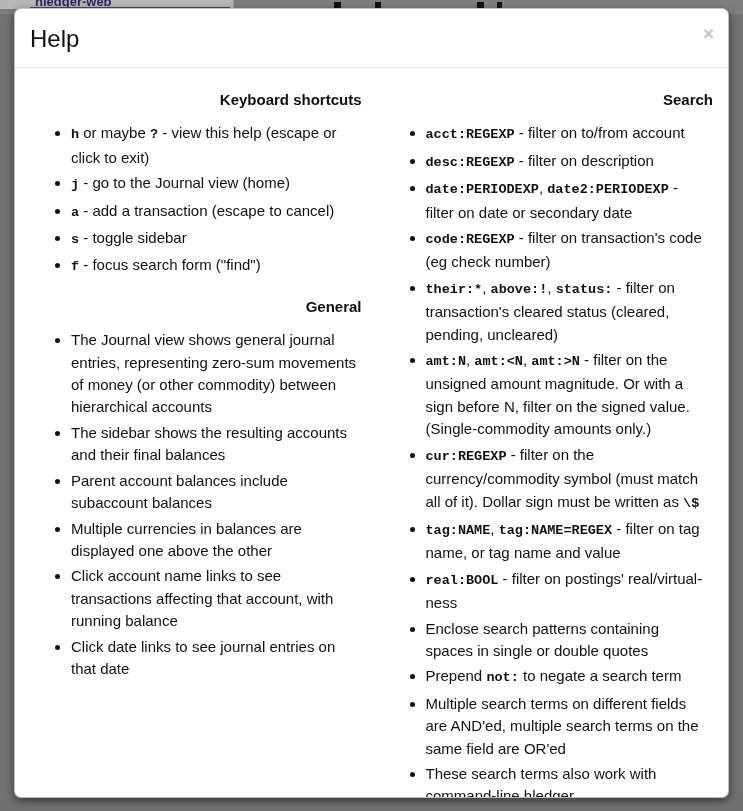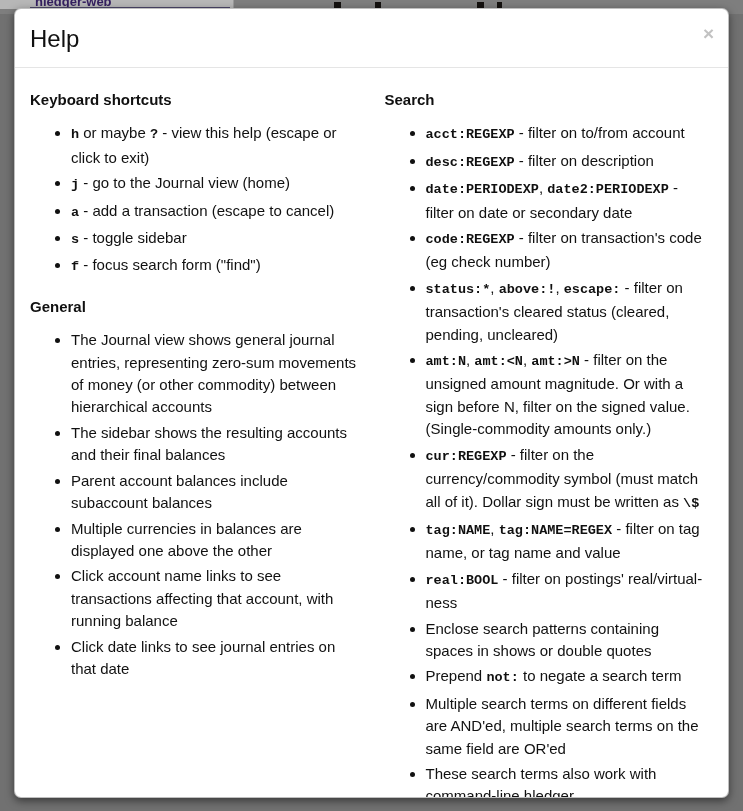--- a/index.html
+++ b/index.html
@@ -77,6 +77,7 @@
   .section-heading {
     font-size:15px; font-weight:bold; color:#101010;
     margin:0 0 11px 0;
+    text-align:right;
   }
   .help-list { margin:6px 0 17px 0; padding-left:38px; }
   .help-list li { margin:3px; }

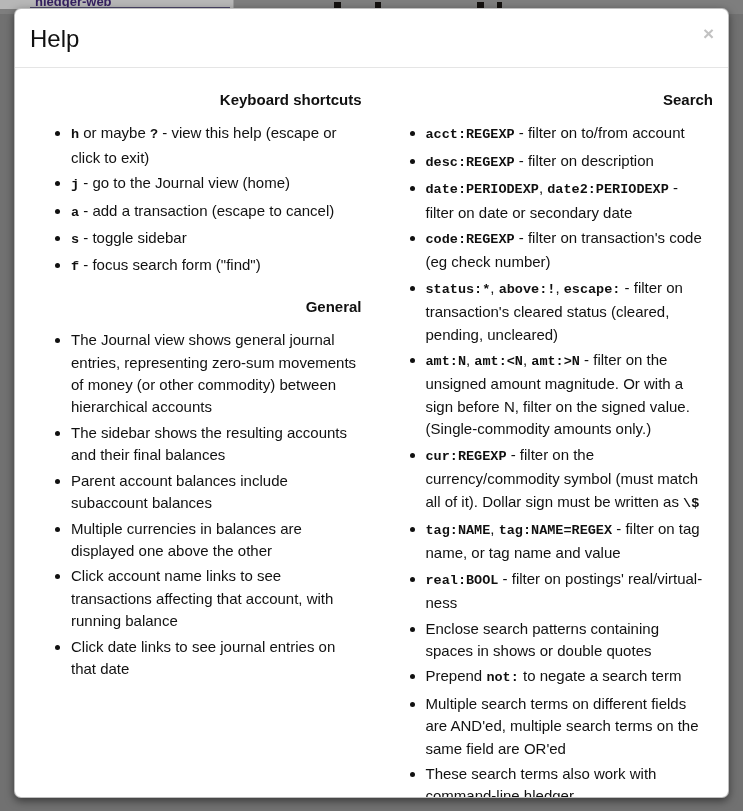--- a/index.html
+++ b/index.html
@@ -136,7 +136,7 @@
           <li><code class="term">desc:REGEXP</code> - filter on description</li>
           <li><code class="term">date:PERIODEXP</code>, <code class="term">date2:PERIODEXP</code> - filter on date or secondary date</li>
           <li><code class="term">code:REGEXP</code> - filter on transaction's code (eg check number)</li>
-          <li><code class="term">status:*</code>, <code class="term">above:!</code>, <code class="term">escape:</code> - filter on transaction's cleared status (cleared, pending, uncleared)</li>
+          <li><code class="term">their:*</code>, <code class="term">above:!</code>, <code class="term">escape:</code> - filter on transaction's cleared status (cleared, pending, uncleared)</li>
           <li><code class="term">amt:N</code>, <code class="term">amt:&lt;N</code>, <code class="term">amt:&gt;N</code> - filter on the unsigned amount magnitude. Or with a sign before N, filter on the signed value. (Single-commodity amounts only.)</li>
           <li><code class="term">cur:REGEXP</code> - filter on the currency/commodity symbol (must match all of it). Dollar sign must be written as <code class="term">\$</code></li>
           <li><code class="term">tag:NAME</code>, <code class="term">tag:NAME=REGEX</code> - filter on tag name, or tag name and value</li>

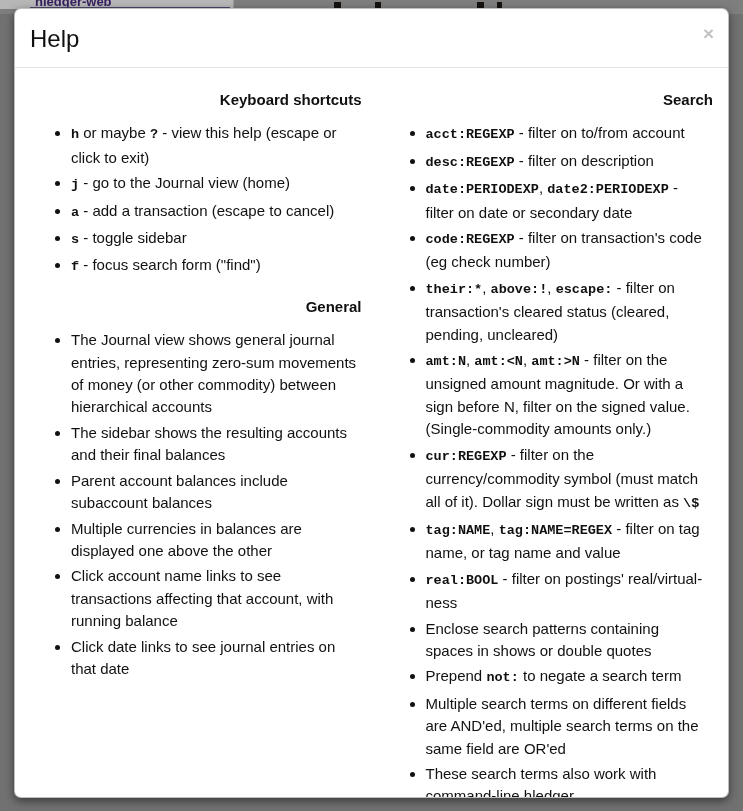--- a/index.html
+++ b/index.html
@@ -136,7 +136,7 @@
           <li><code class="term">desc:REGEXP</code> - filter on description</li>
           <li><code class="term">date:PERIODEXP</code>, <code class="term">date2:PERIODEXP</code> - filter on date or secondary date</li>
           <li><code class="term">code:REGEXP</code> - filter on transaction's code (eg check number)</li>
-          <li><code class="term">their:*</code>, <code class="term">above:!</code>, <code class="term">escape:</code> - filter on transaction's cleared status (cleared, pending, uncleared)</li>
+          <li><code class="term">their:*</code>, <code class="term">above:!</code>, <code class="term">status:</code> - filter on transaction's cleared status (cleared, pending, uncleared)</li>
           <li><code class="term">amt:N</code>, <code class="term">amt:&lt;N</code>, <code class="term">amt:&gt;N</code> - filter on the unsigned amount magnitude. Or with a sign before N, filter on the signed value. (Single-commodity amounts only.)</li>
           <li><code class="term">cur:REGEXP</code> - filter on the currency/commodity symbol (must match all of it). Dollar sign must be written as <code class="term">\$</code></li>
           <li><code class="term">tag:NAME</code>, <code class="term">tag:NAME=REGEX</code> - filter on tag name, or tag name and value</li>

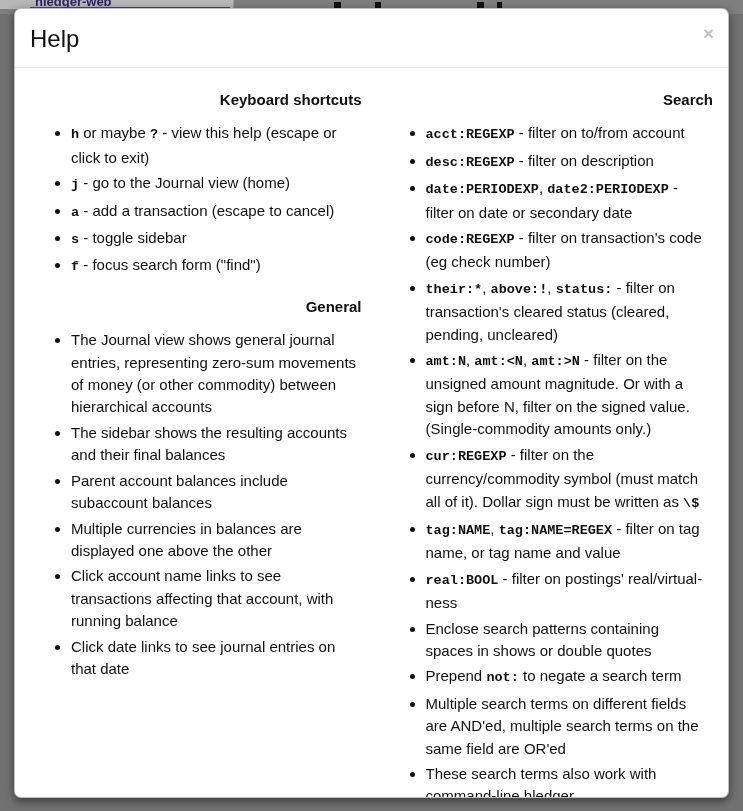--- a/index.html
+++ b/index.html
@@ -141,7 +141,7 @@
           <li><code class="term">cur:REGEXP</code> - filter on the currency/commodity symbol (must match all of it). Dollar sign must be written as <code class="term">\$</code></li>
           <li><code class="term">tag:NAME</code>, <code class="term">tag:NAME=REGEX</code> - filter on tag name, or tag name and value</li>
           <li><code class="term">real:BOOL</code> - filter on postings' real/virtual-ness</li>
-          <li>Enclose search patterns containing spaces in shows or double quotes</li>
+          <li>Enclose search patterns containing spaces in single or double quotes</li>
           <li>Prepend <code class="term">not:</code> to negate a search term</li>
           <li>Multiple search terms on different fields are AND'ed, multiple search terms on the same field are OR'ed</li>
           <li>These search terms also work with command-line hledger</li>

